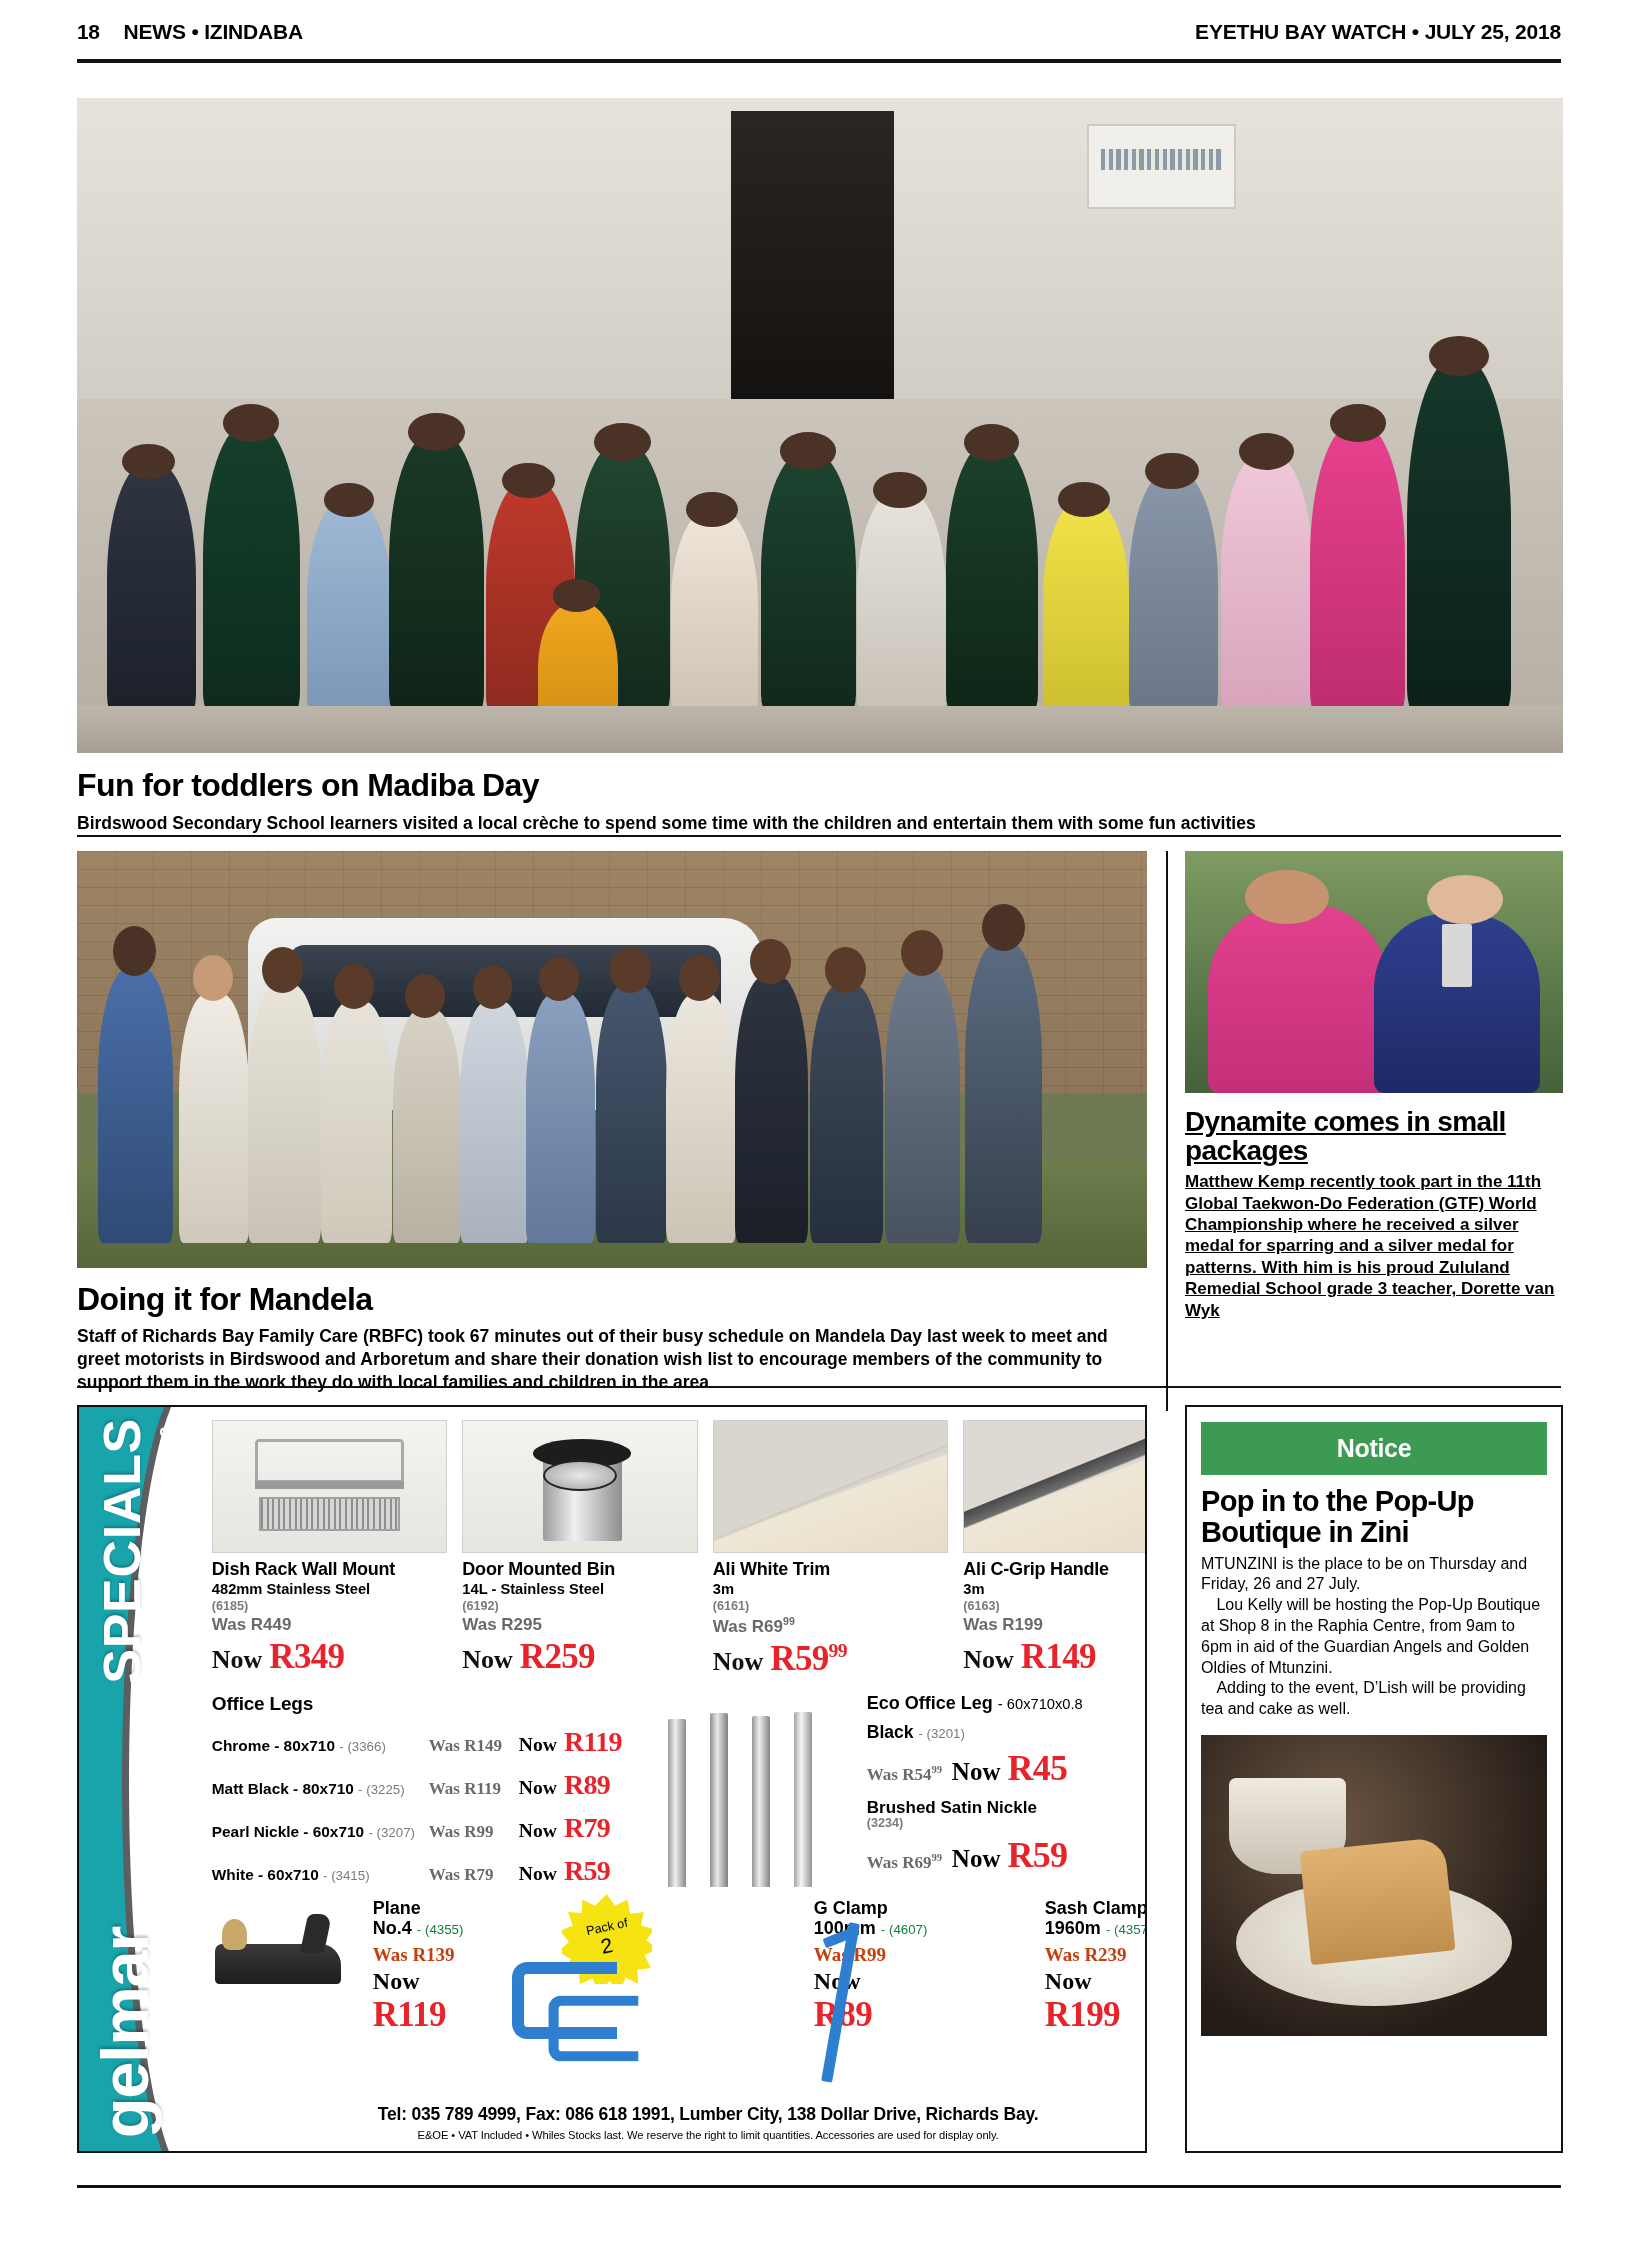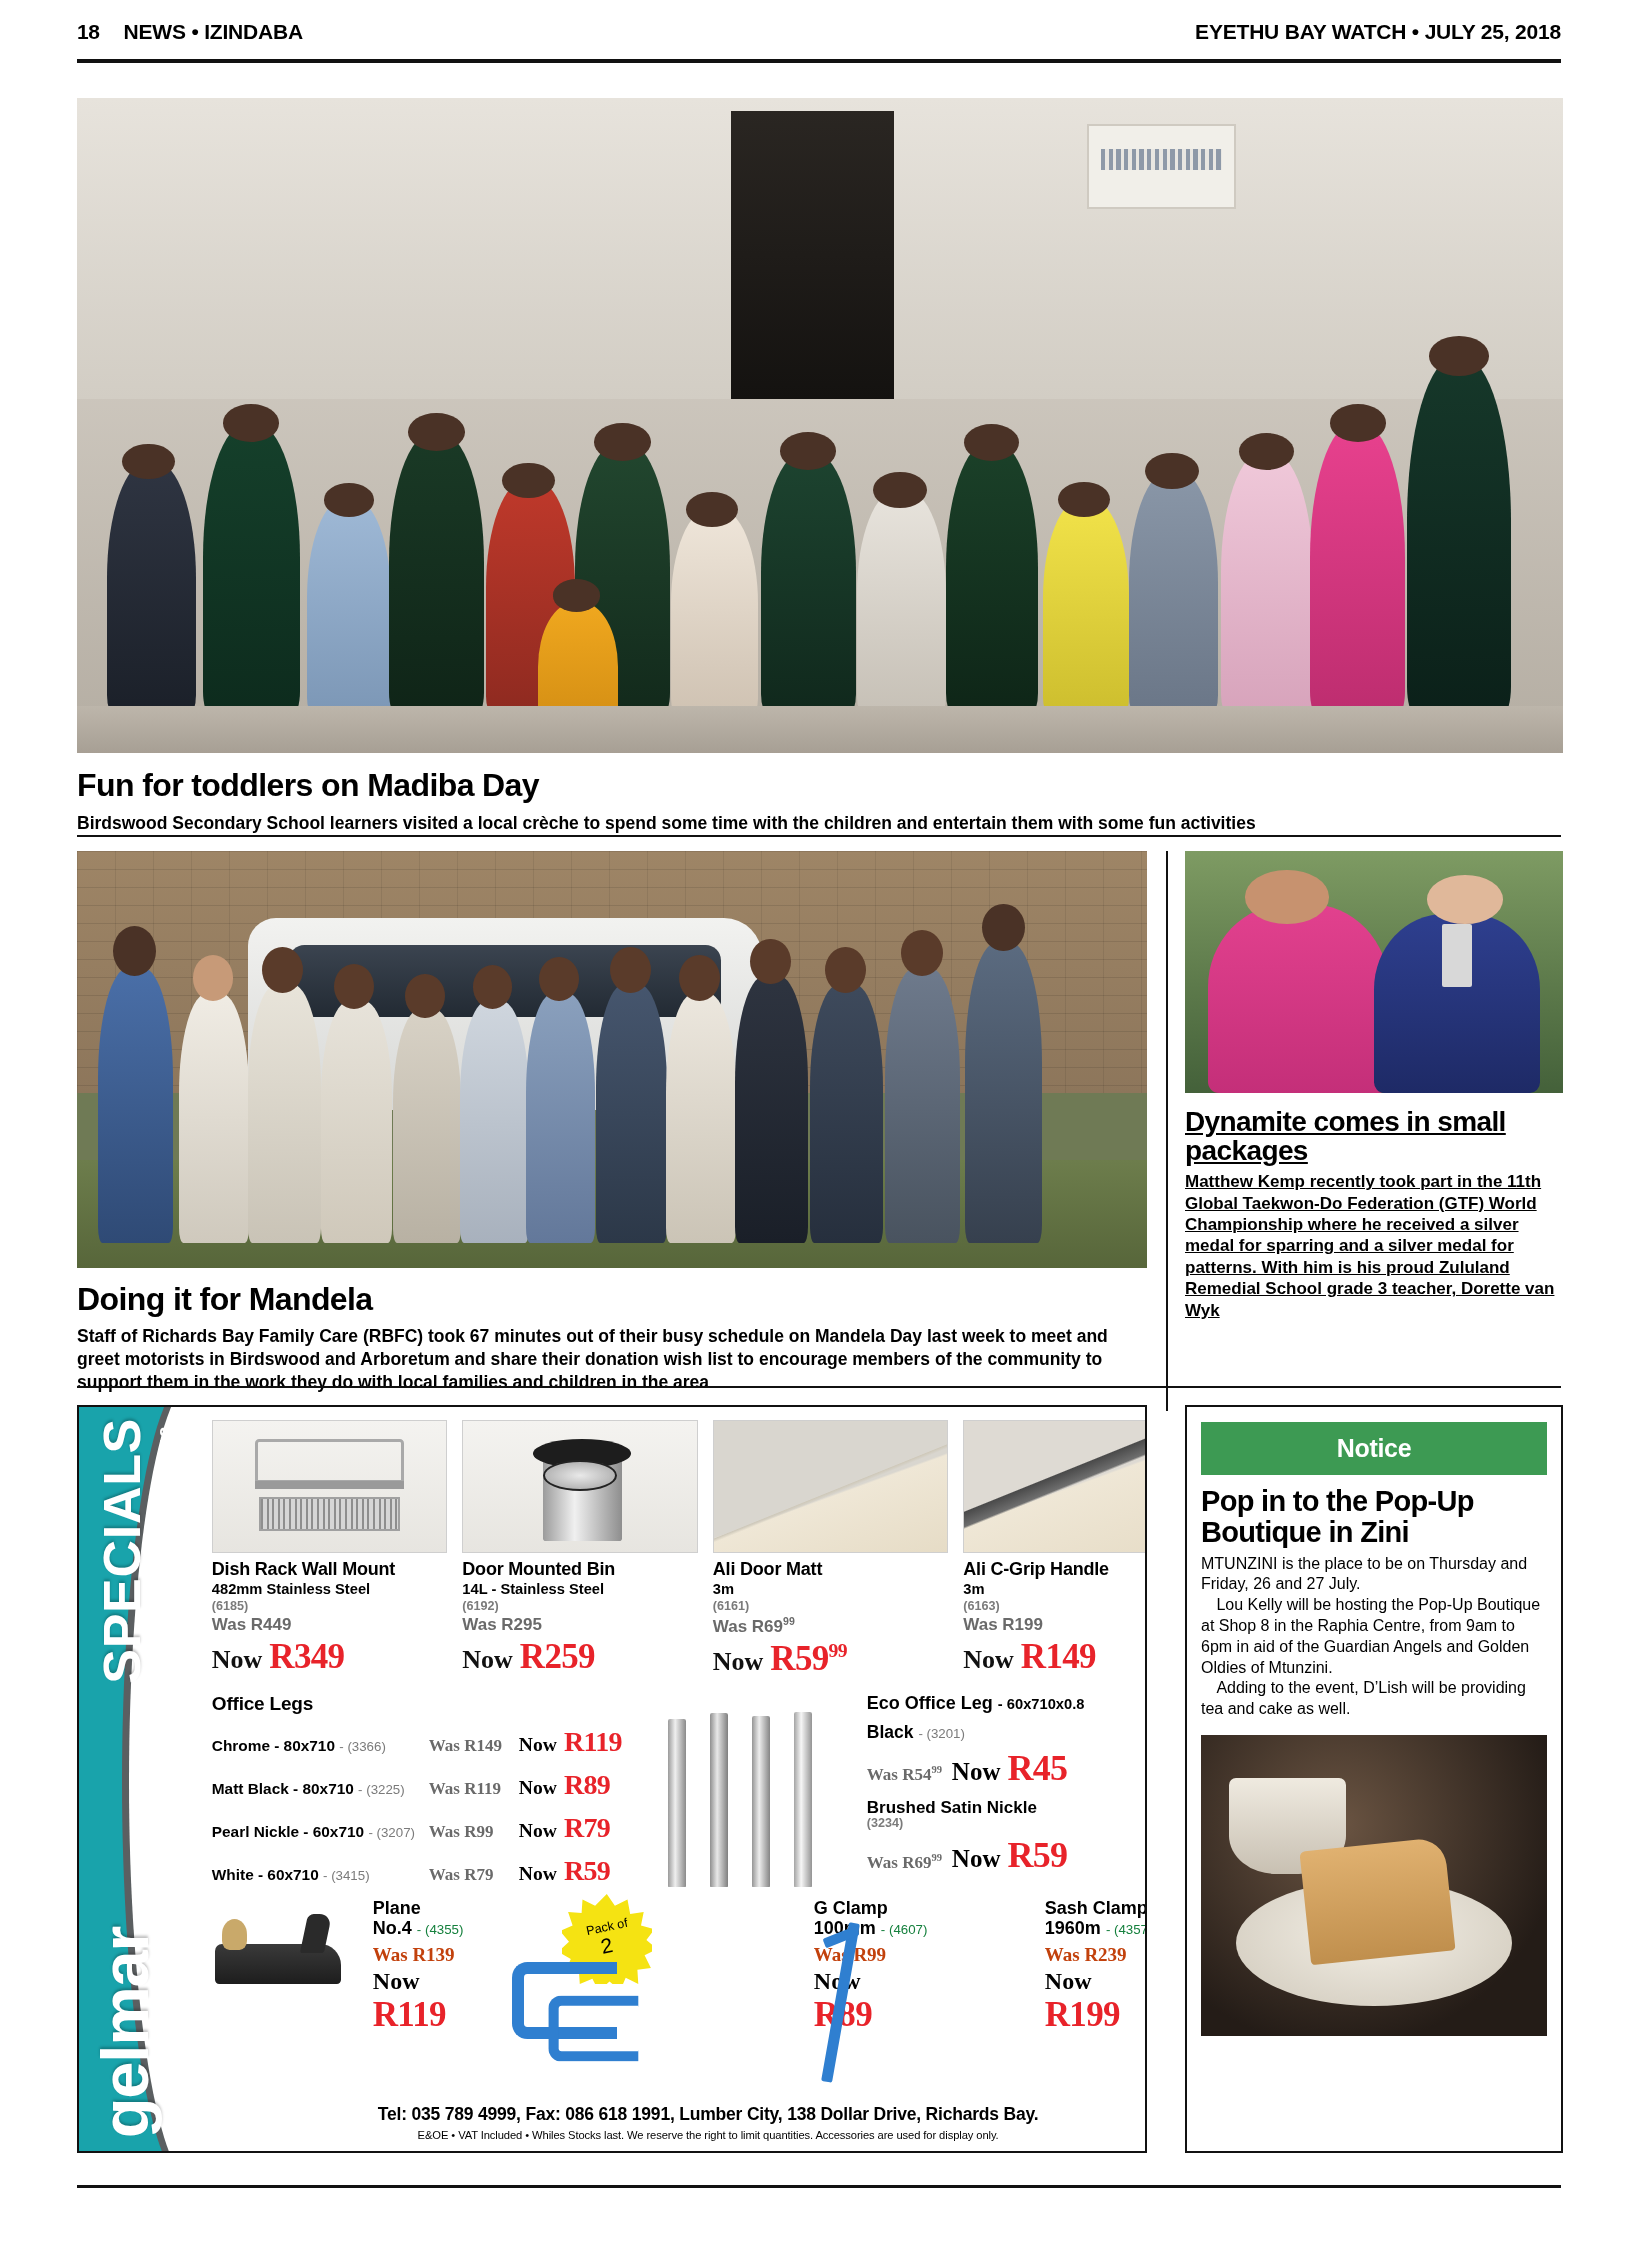--- a/index.html
+++ b/index.html
@@ -382,7 +382,7 @@
             <div style="position:absolute;inset:0;background:linear-gradient(160deg,#d9d6cf 0%,#d9d6cf 54%,#efe7d6 55%,#e6dcc6 100%)"></div>
             <div style="position:absolute;left:0;top:0;width:100%;height:100%;background:linear-gradient(158deg,transparent 52%,#cfc9ba 52.4%,transparent 54%)"></div>
           </div>
-          <div class="pname">Ali Door Matt</div>
+          <div class="pname">Ali White Trim</div>
           <div class="pspec">3m</div>
           <div class="pcode">(6161)</div>
           <div class="pwas"><span>Was R69</span><sup>99</sup></div>

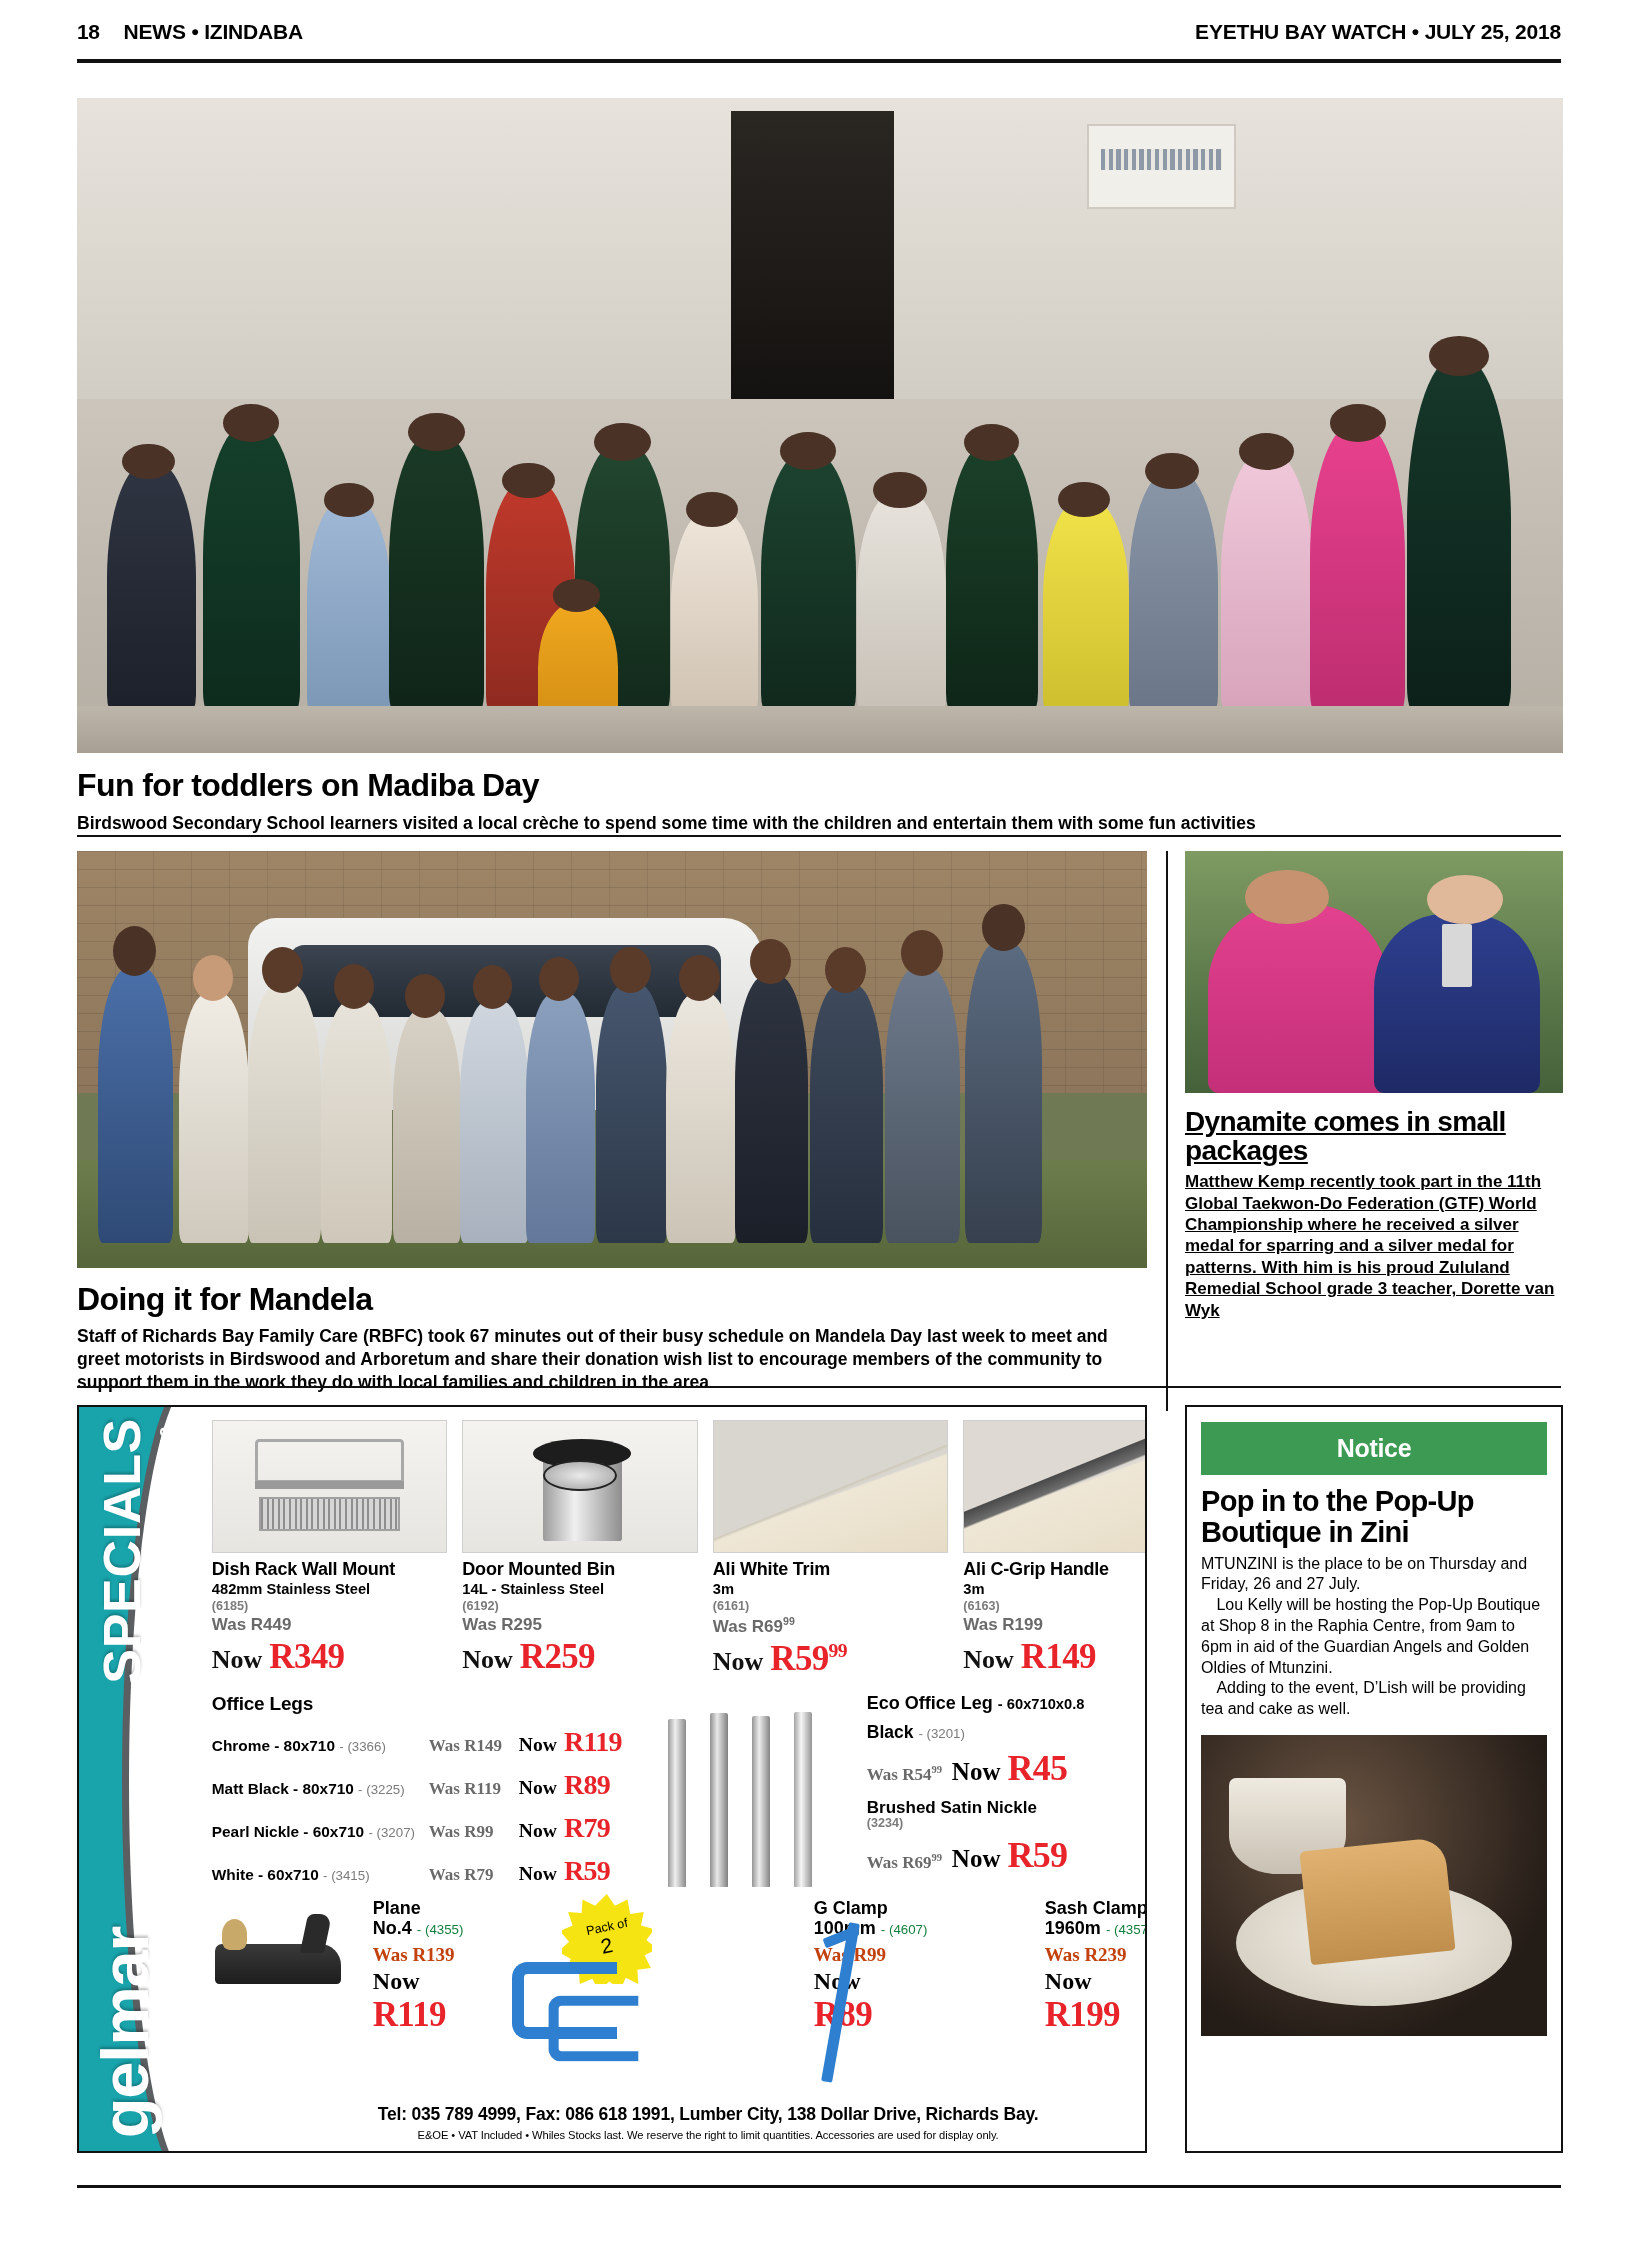--- a/index.html
+++ b/index.html
@@ -156,7 +156,7 @@
 
   .legs-right { flex:1; padding-left:7px; position:relative; }
   .eco-title { font-size:18px; font-weight:bold; }
-  .eco-title .dim { font-size:14.7px; font-weight:bold; }
+  .eco-title .dim { font-size:14.7px; font-weight:normal; }
   .eco-sub { font-size:17.5px; font-weight:bold; margin-top:8.4px; }
   .eco-sub .lcode { font-weight:normal; color:#7b7b7b; font-size:13.3px; }
   .eco-sub2 { font-size:17px; font-weight:bold; margin-top:9.8px; line-height:1.05; }

